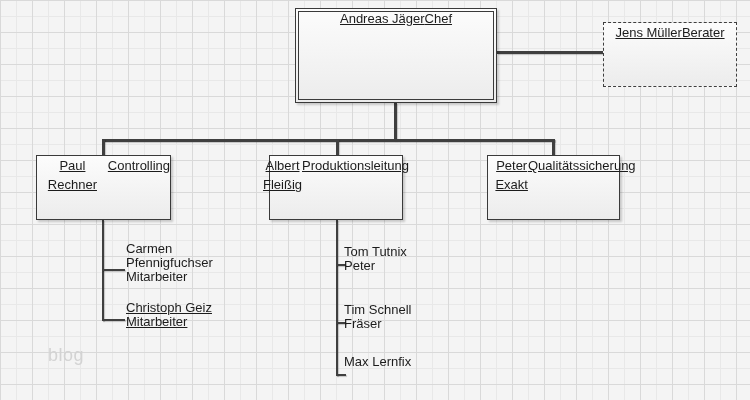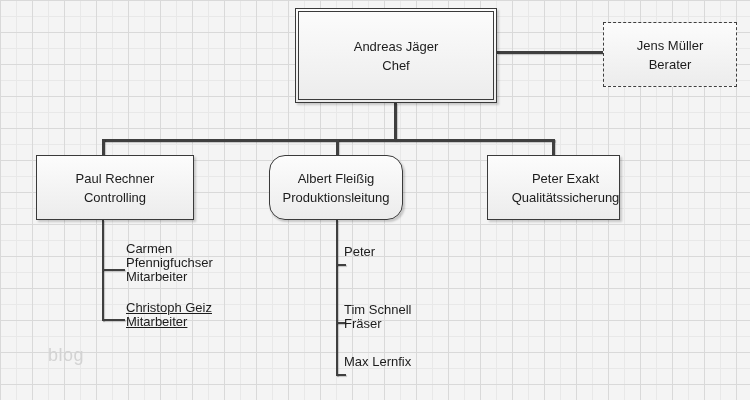--- a/index.html
+++ b/index.html
@@ -29,9 +29,9 @@
     background: linear-gradient(#fcfcfc, #ececec);
     border: 1.5px solid #3a3a3a;
     box-shadow: 1.5px 2px 2px rgba(0,0,0,0.18);
-    display: flex; flex-direction: column;
-    align-items: center; justify-content: center;
-    text-align: center; font-size: 13px; line-height: 19px;
+    display: flex; flex-direction: row;
+    align-items: flex-start; justify-content: center;
+    text-align: center; font-size: 13px; line-height: 19px; text-decoration: underline;
   }
   .node--double::before {
     content: ""; position: absolute; inset: 2px;

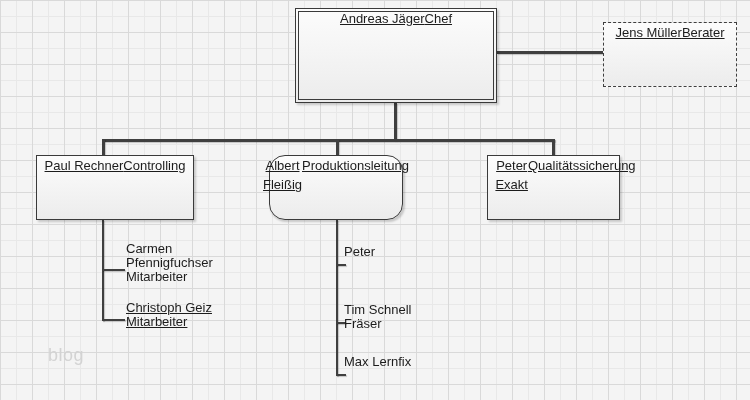--- a/index.html
+++ b/index.html
@@ -40,7 +40,7 @@
   .node--dashdot { border: 1.5px dashed #3f3f3f; box-shadow: none; }
   .node--chef    { left: 295px; top: 8px;   width: 202px; height: 95px; }
   .node--advisor { left: 603px; top: 22px;  width: 134px; height: 65px; }
-  .node--paul    { left: 36px;  top: 155px; width: 158px; height: 65px; }
+  .node--paul    { left: 36px;  top: 155px; width: 135px; height: 65px; }
   .node--albert  { left: 269px; top: 155px; width: 134px; height: 65px; border-radius: 16px; }
   .node--peter   { left: 487px; top: 155px; width: 133px; height: 65px; padding-left: 24px; }
   

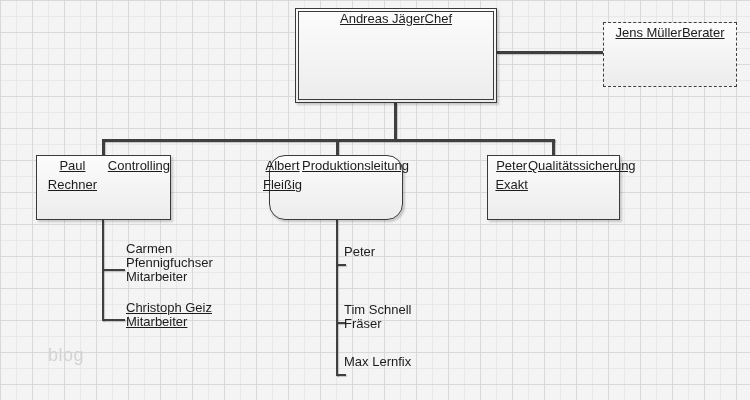--- a/index.html
+++ b/index.html
@@ -41,7 +41,7 @@
   .node--chef    { left: 295px; top: 8px;   width: 202px; height: 95px; }
   .node--advisor { left: 603px; top: 22px;  width: 134px; height: 65px; }
   .node--paul    { left: 36px;  top: 155px; width: 135px; height: 65px; }
-  .node--albert  { left: 269px; top: 155px; width: 134px; height: 65px; border-radius: 16px; }
+  .node--albert  { left: 269px; top: 155px; width: 134px; height: 65px; }
   .node--peter   { left: 487px; top: 155px; width: 133px; height: 65px; padding-left: 24px; }
   
   .line {

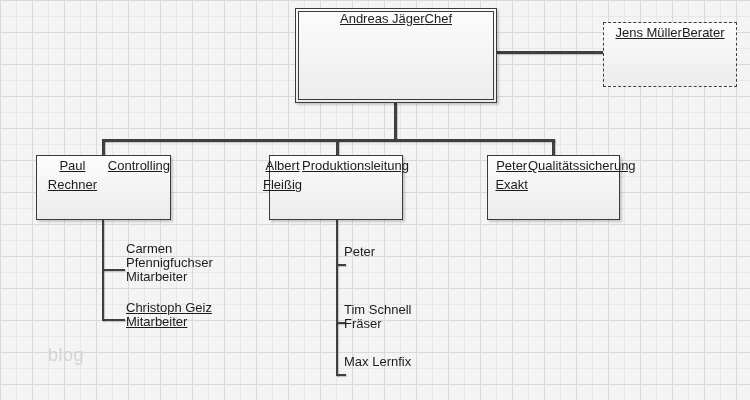--- a/index.html
+++ b/index.html
@@ -125,6 +125,7 @@
     <div>Mitarbeiter</div>
   </div>
   <div class="report report--tom">
+    <div>Tom Tutnix</div>
     <div>Peter</div>
   </div>
   <div class="report report--tim">

